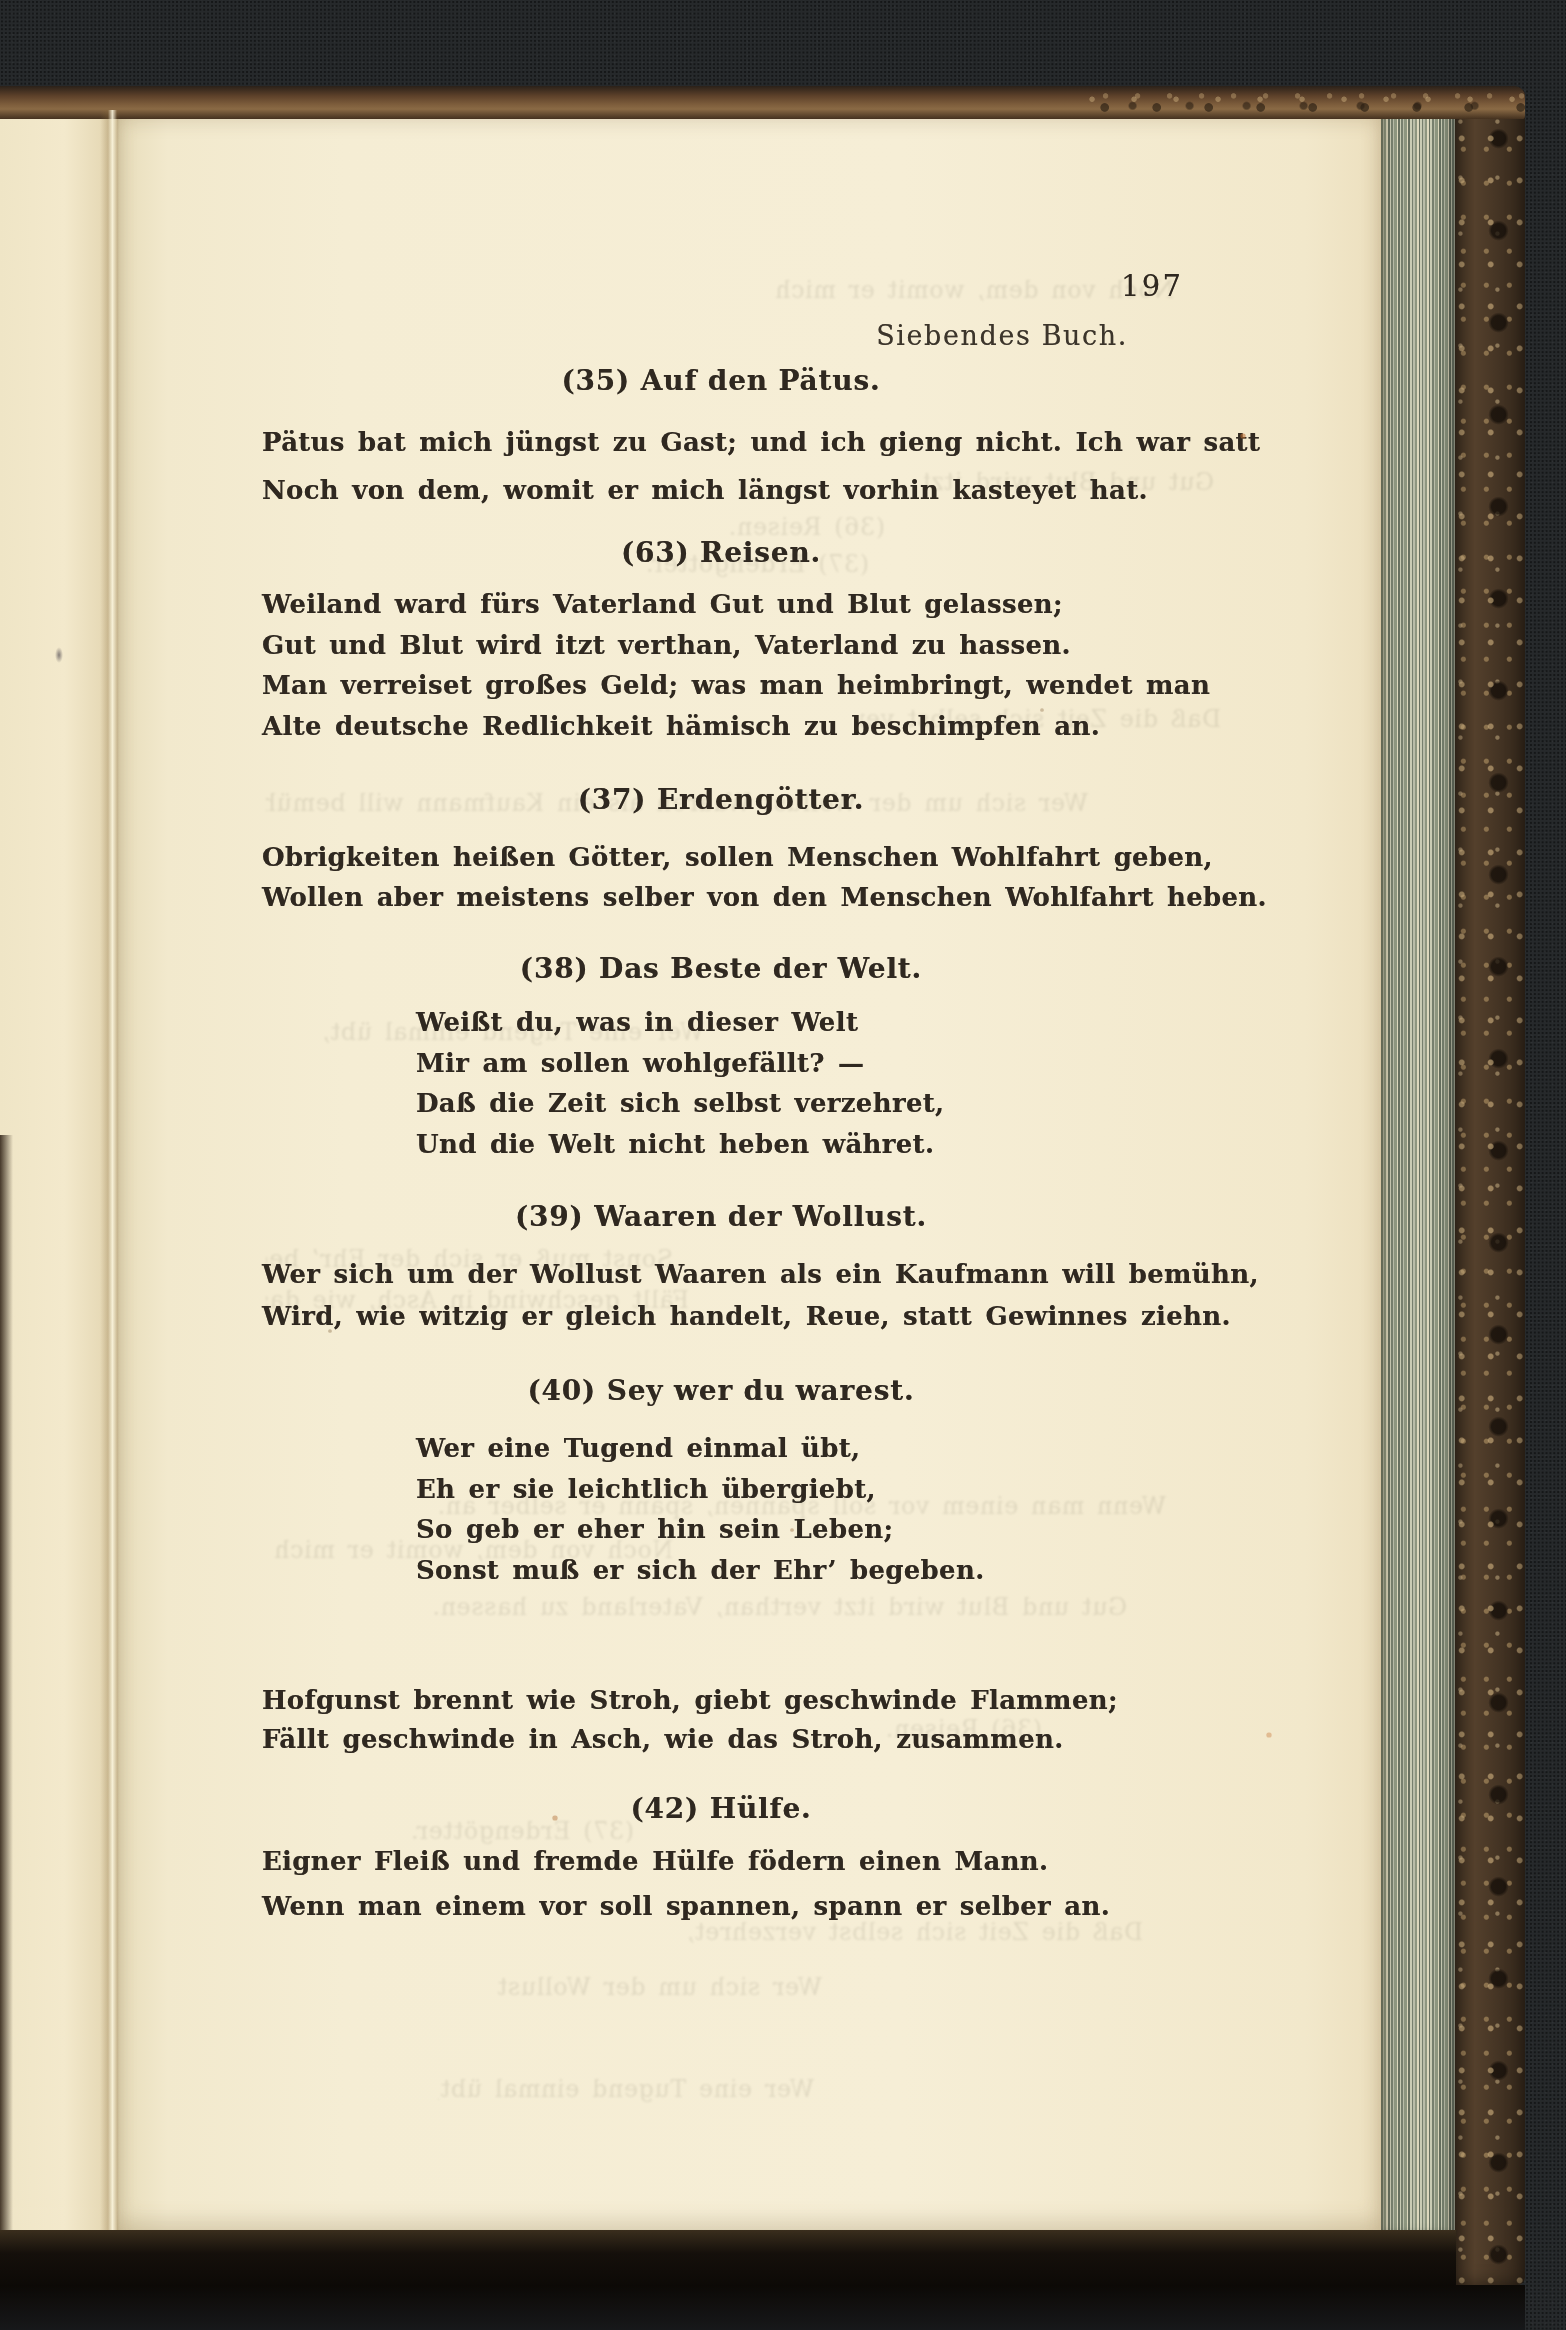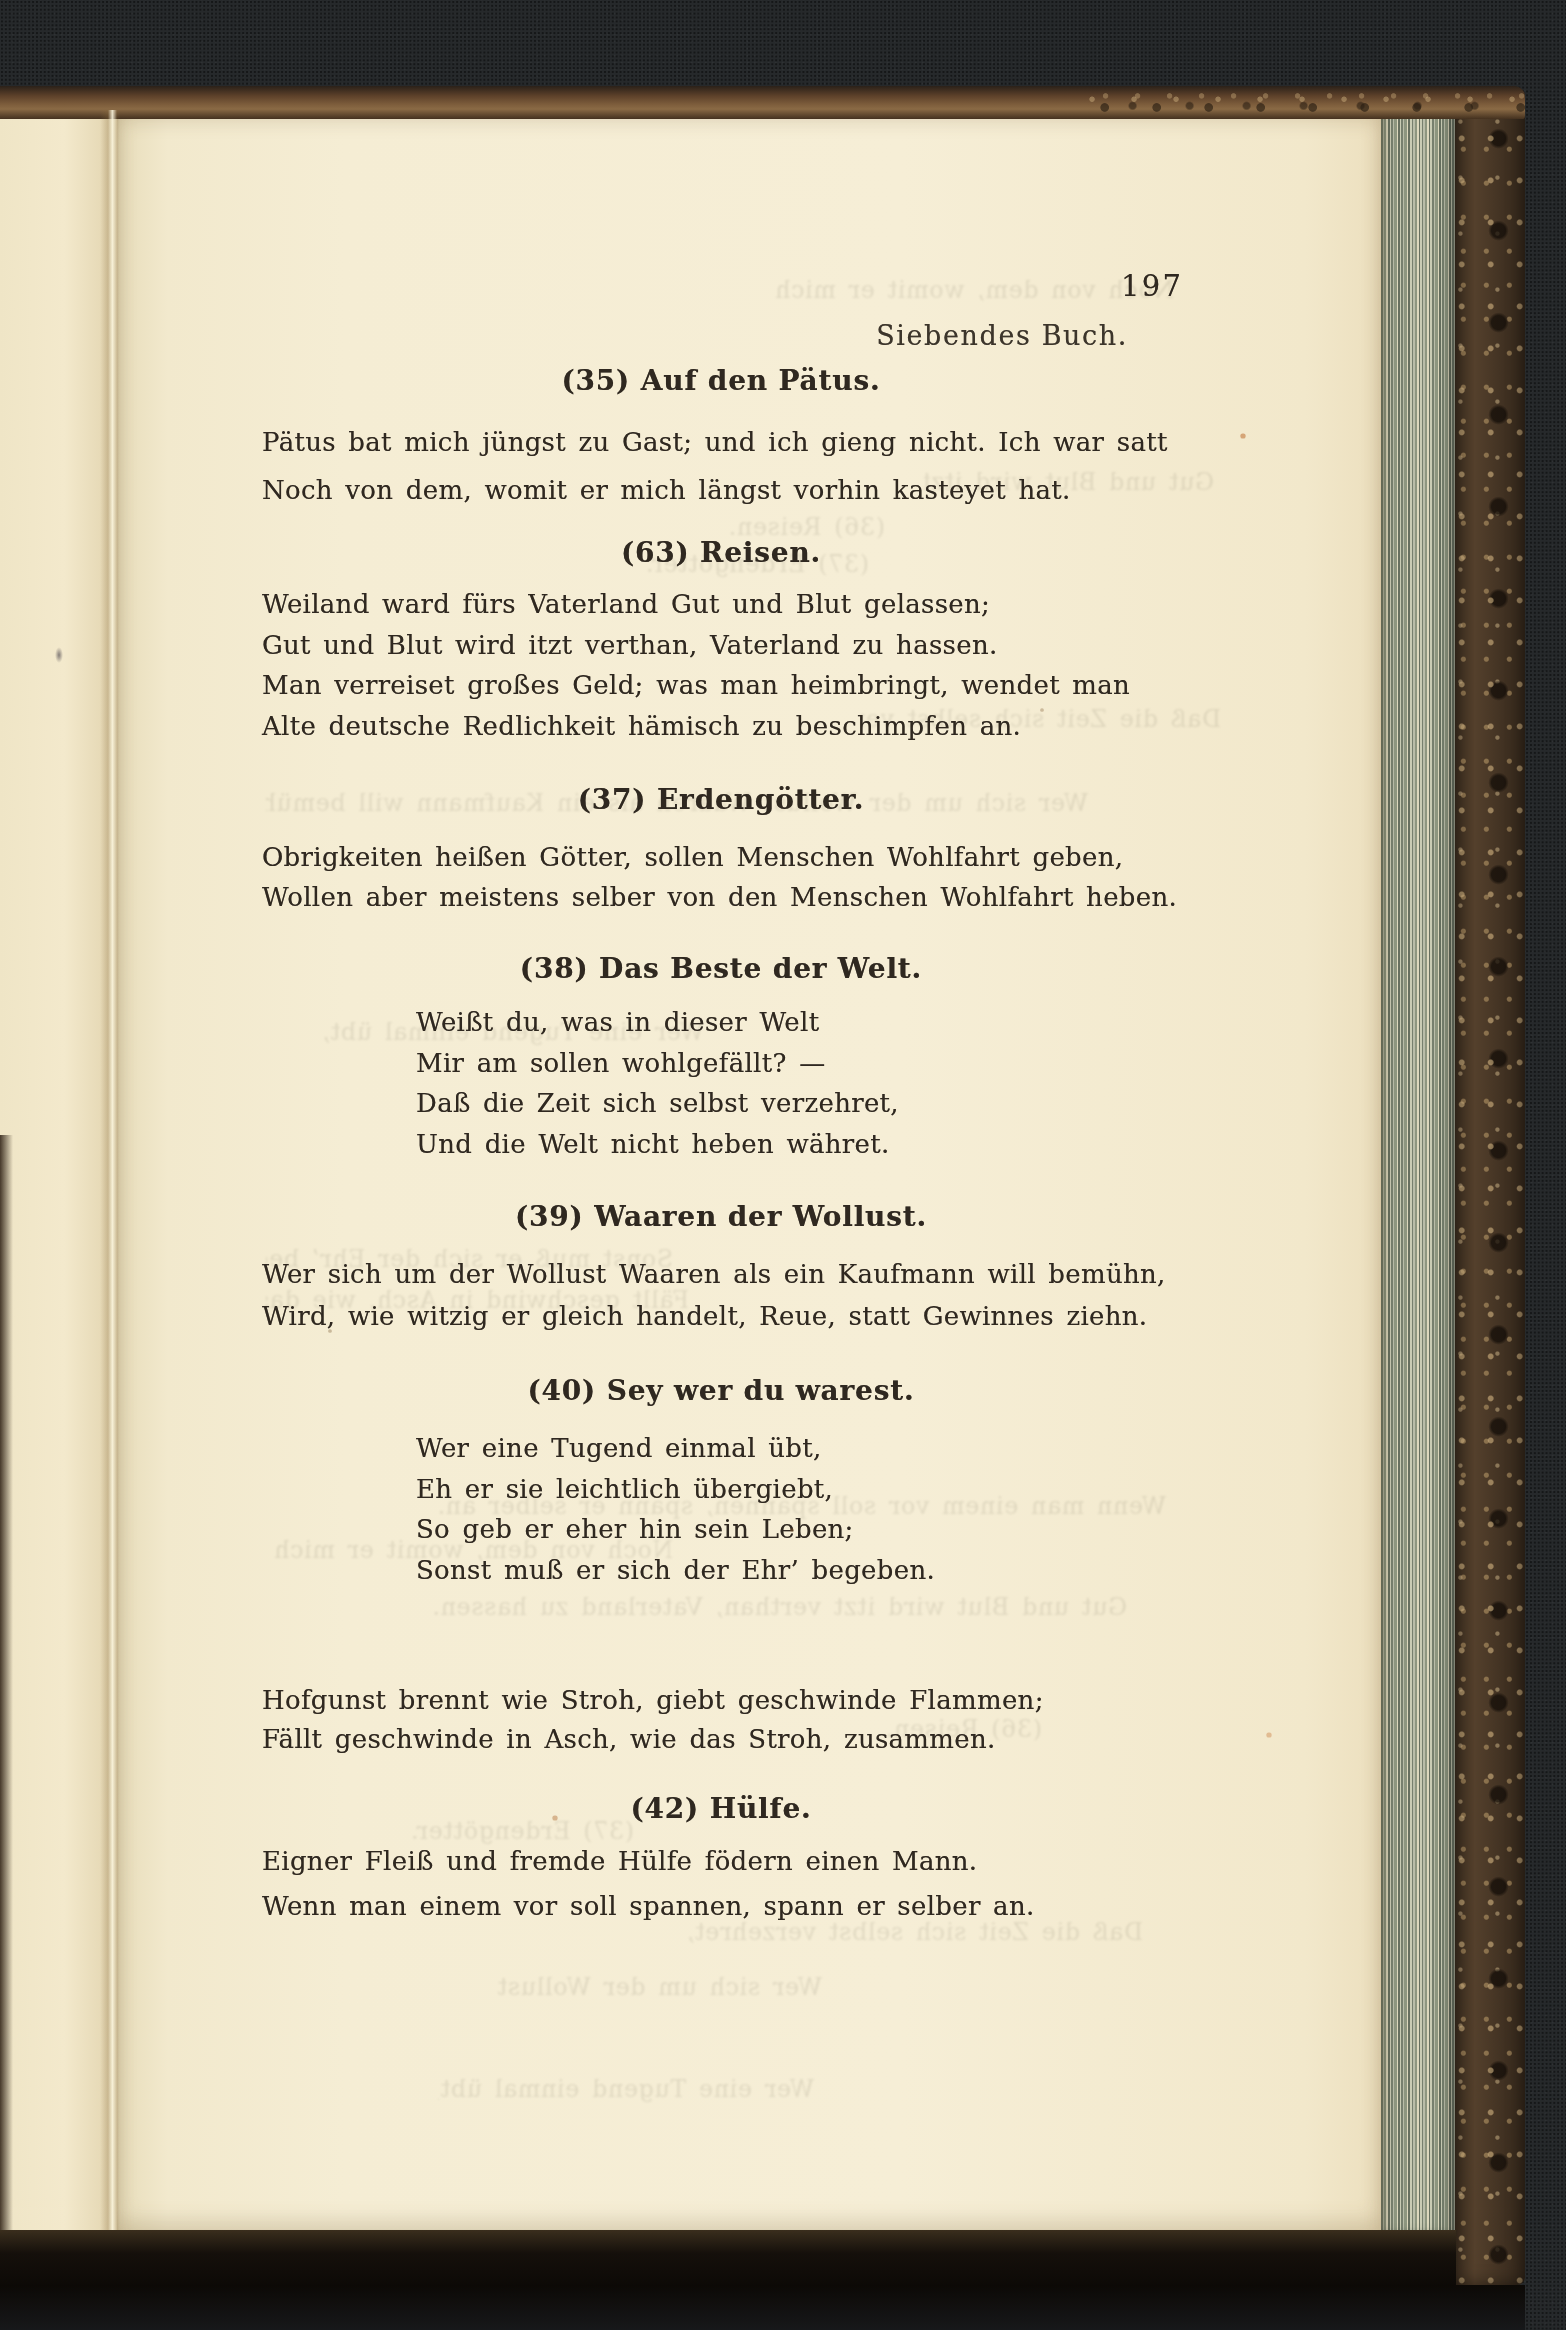--- a/index.html
+++ b/index.html
@@ -99,7 +99,7 @@
     left:251px;width:940px;text-align:center;
     font-size:28px;font-weight:600;letter-spacing:0.8px;
   }
-  .verse{left:262px;font-size:26px;letter-spacing:0.3px;word-spacing:3.9px;}
+  .verse{left:262px;font-size:26px;letter-spacing:0.3px;word-spacing:3.9px;font-weight:bold;}
   .verse.indent{left:416px;text-align:right;}
   
   .ghost{

